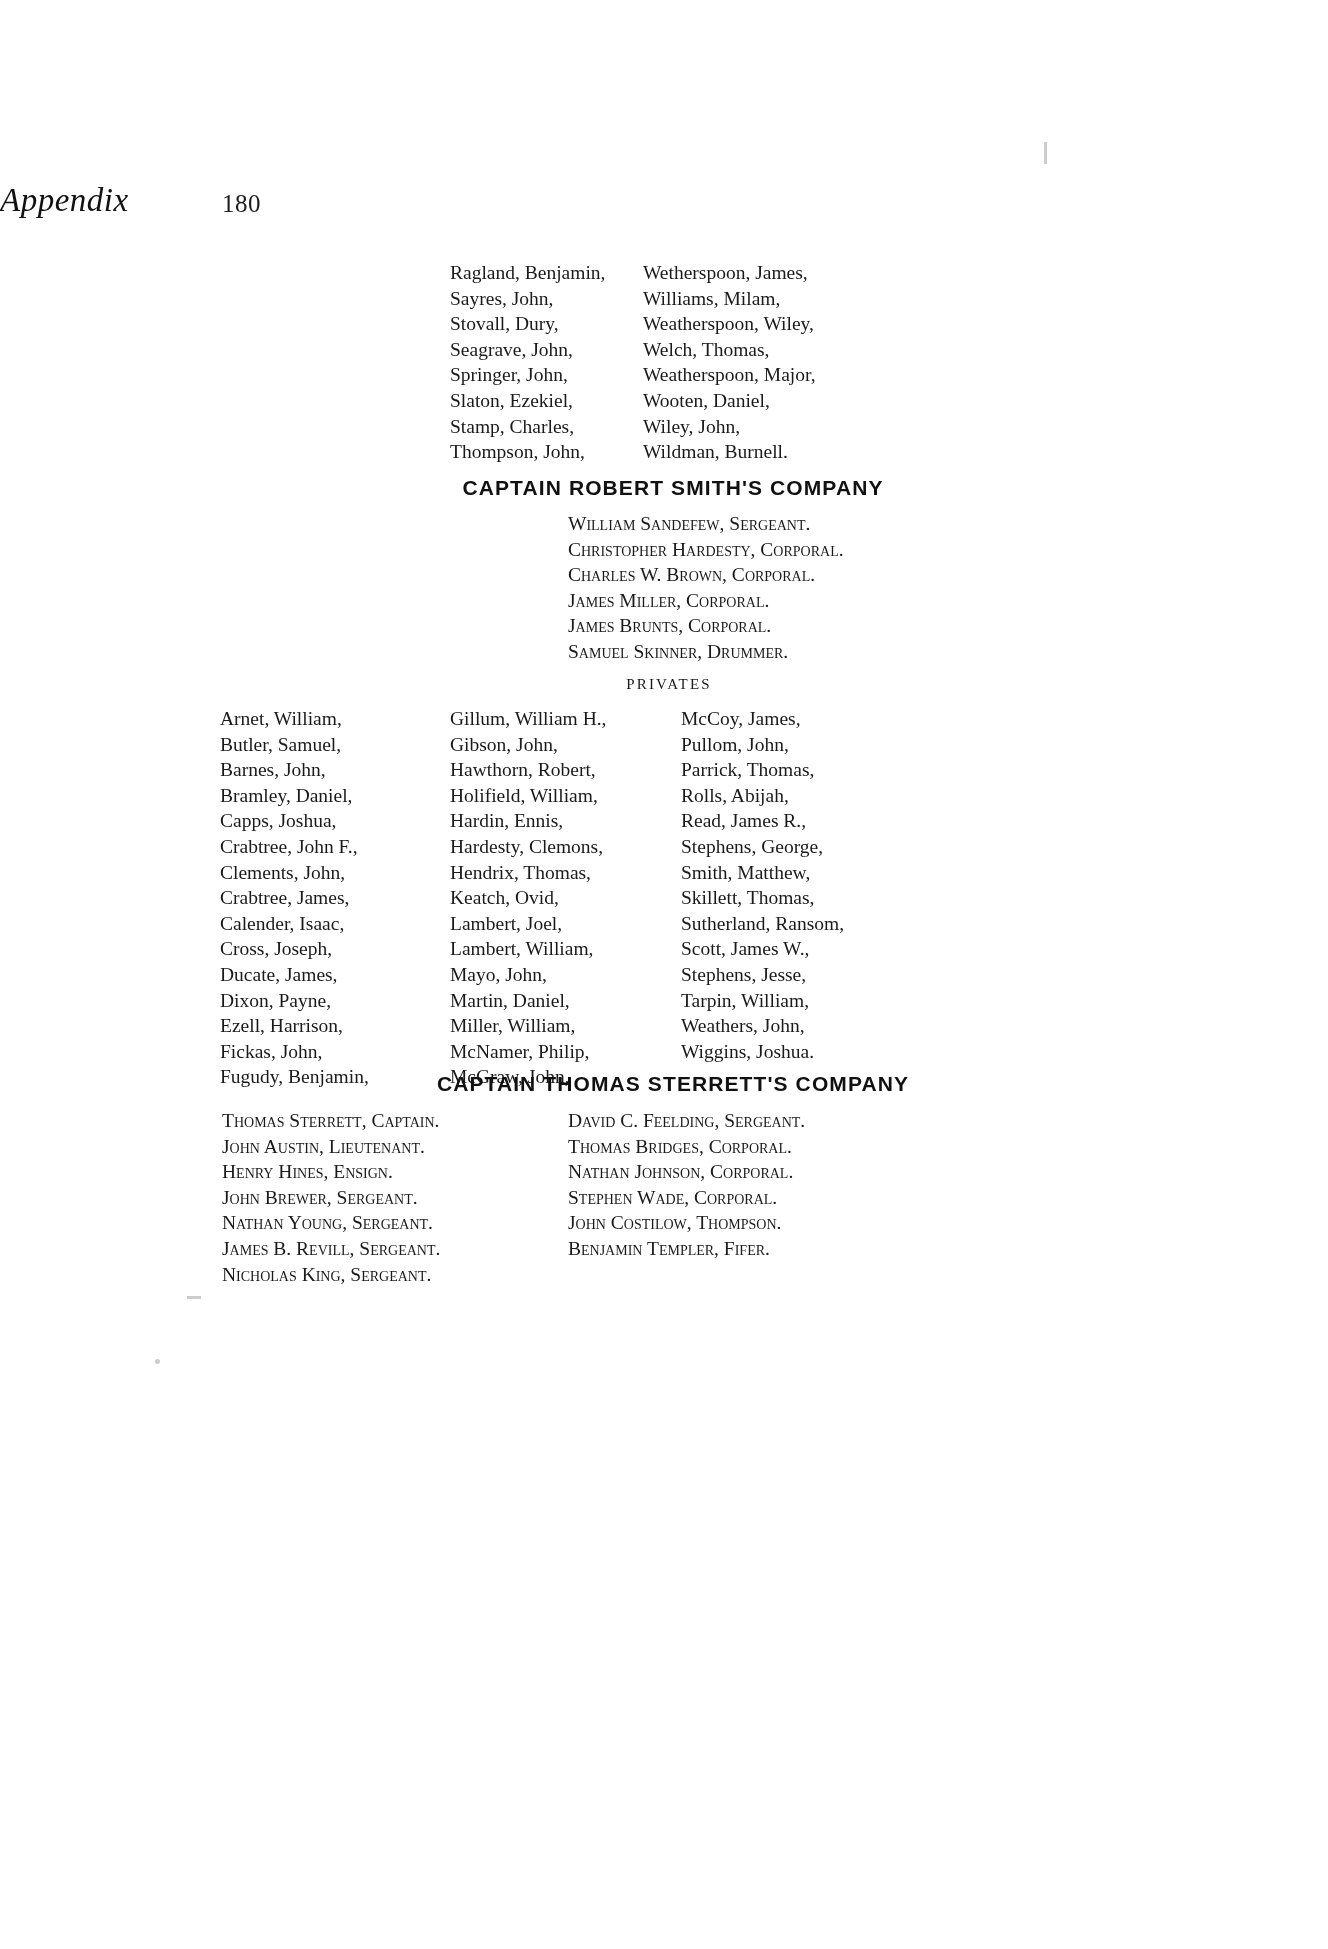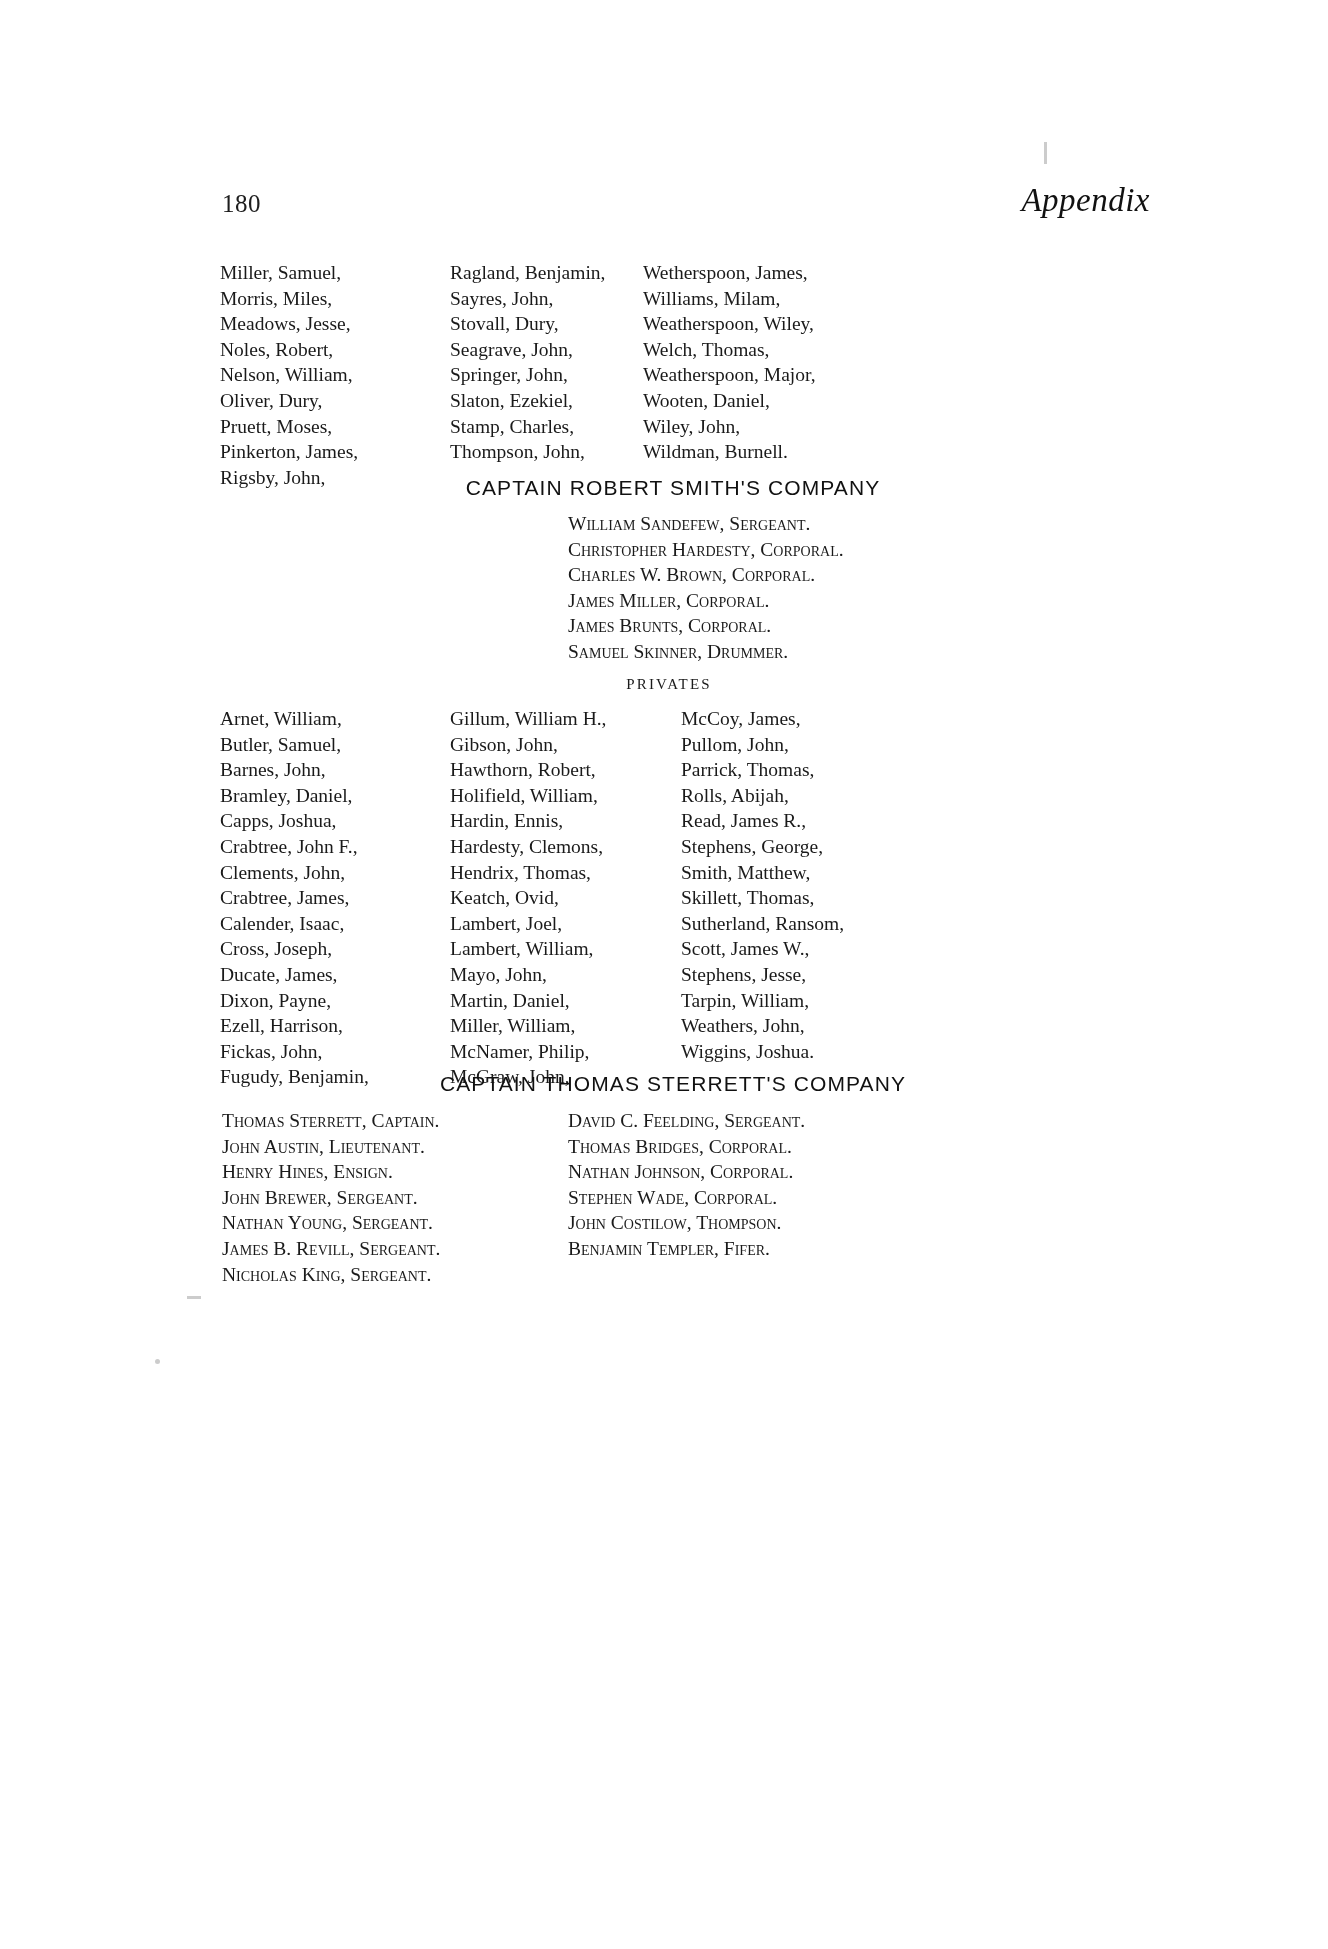--- a/index.html
+++ b/index.html
@@ -41,7 +41,7 @@
     left: 0;
     top: 0;
     width: 1150px;
-    text-align: right;
+    text-align: left;
     font-family: "Liberation Serif", serif;
     font-style: italic;
     font-size: 33px;

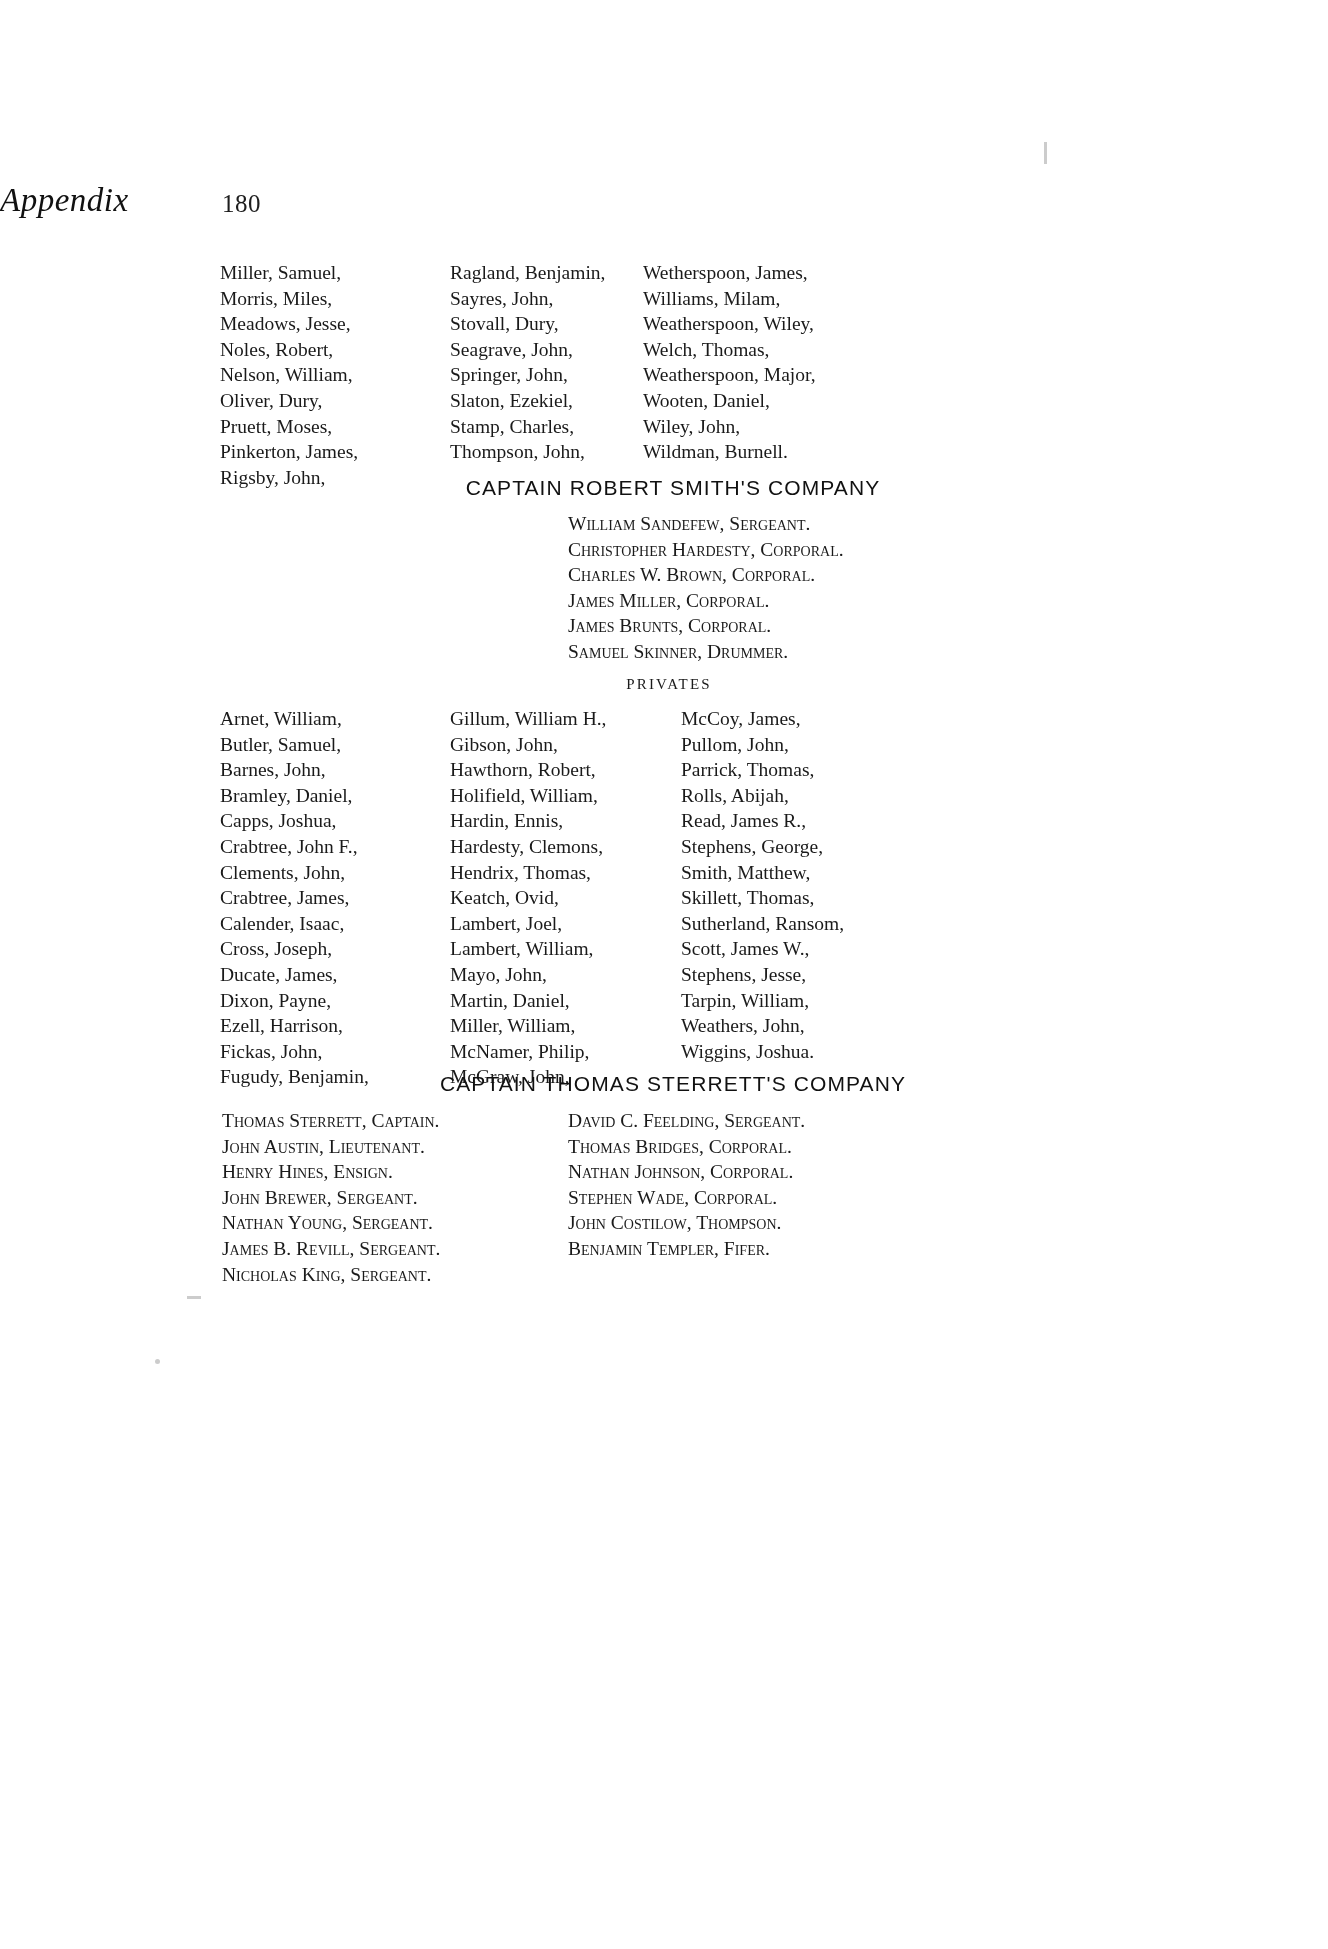--- a/index.html
+++ b/index.html
@@ -116,17 +116,6 @@
   </div>
 
   <div class="cols" style="top:260px;left:0;width:1328px;height:210px;">
-    <div class="col" style="left:220px;width:230px;">
-      <div class="nm">Miller, Samuel,</div>
-      <div class="nm">Morris, Miles,</div>
-      <div class="nm">Meadows, Jesse,</div>
-      <div class="nm">Noles, Robert,</div>
-      <div class="nm">Nelson, William,</div>
-      <div class="nm">Oliver, Dury,</div>
-      <div class="nm">Pruett, Moses,</div>
-      <div class="nm">Pinkerton, James,</div>
-      <div class="nm">Rigsby, John,</div>
-    </div>
     <div class="col" style="left:450px;width:230px;">
       <div class="nm">Ragland, Benjamin,</div>
       <div class="nm">Sayres, John,</div>

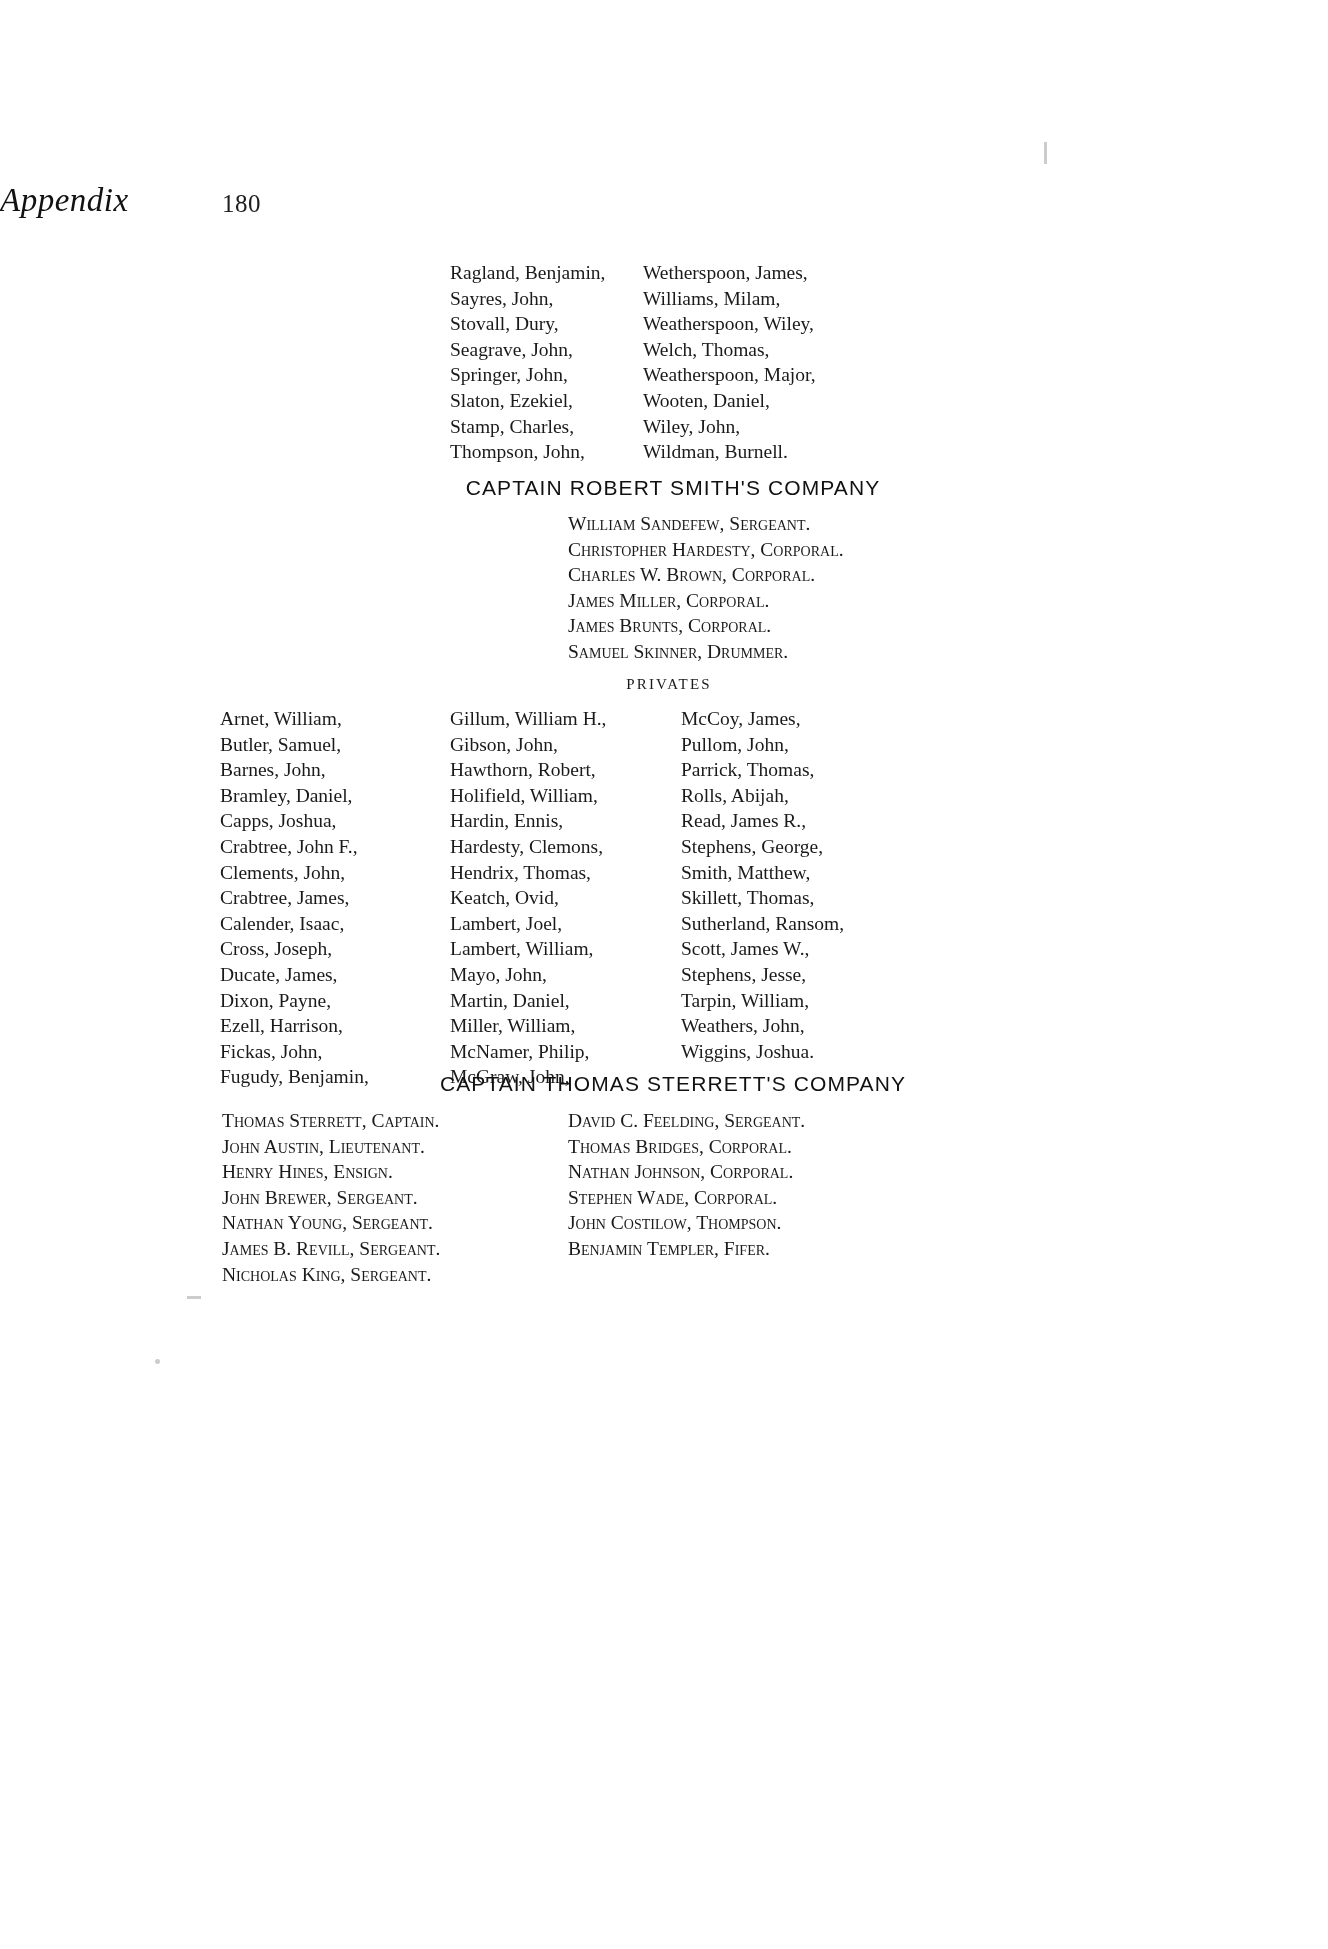--- a/index.html
+++ b/index.html
@@ -81,6 +81,7 @@
     font-size: 21px;
     letter-spacing: 1.1px;
     color: #111;
+    font-weight: bold;
   }
   .company-head span { padding-left: 18px; }
   .privates-head {

